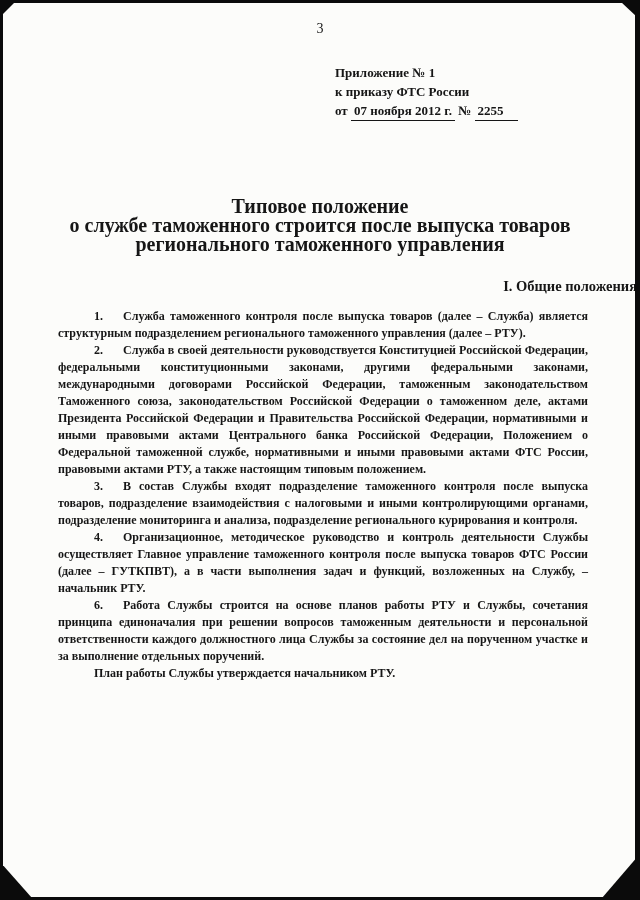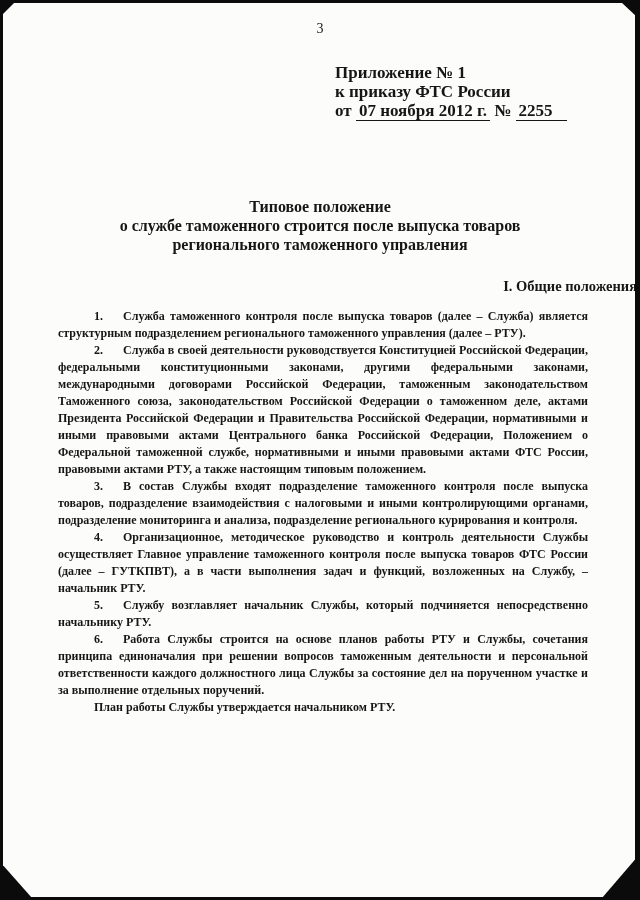--- a/index.html
+++ b/index.html
@@ -34,7 +34,7 @@
   }
   .header-block {
     margin: 26px 38px 0 332px;
-    font-size: 17px;
+    font-size: 13px;
     line-height: 19px;
   }
   .header-line { white-space: nowrap; }

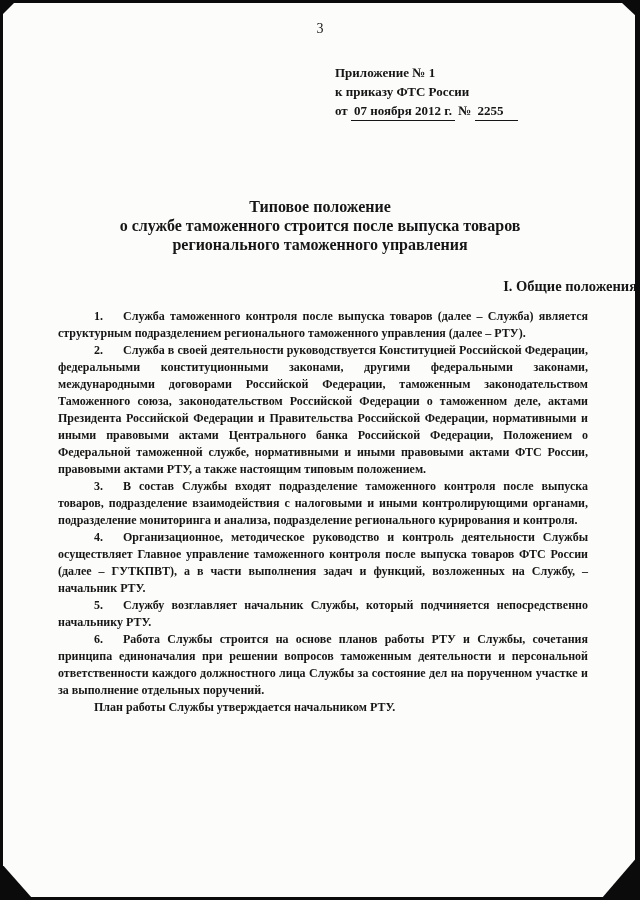--- a/index.html
+++ b/index.html
@@ -44,7 +44,7 @@
   .doc-title {
     margin-top: 76px;
     text-align: center;
-    font-size: 16px;
+    font-size: 20px;
     line-height: 19px;
   }
   .section-heading {

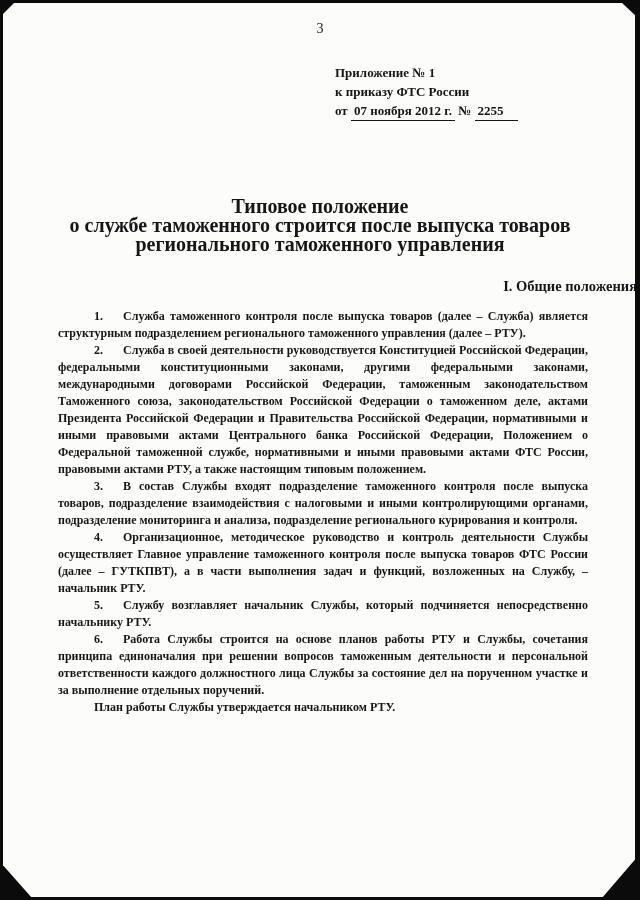--- a/index.html
+++ b/index.html
@@ -109,9 +109,6 @@
       <span class="pnum">4.</span><span>Организационное, методическое руководство и контроль деятельности Службы осуществляет Главное управление таможенного контроля после выпуска товаров ФТС России (далее – ГУТКПВТ), а в части выполнения задач и функций, возложенных на Службу, – начальник РТУ.</span>
     </p>
     <p class="para">
-      <span class="pnum">5.</span><span>Службу возглавляет начальник Службы, который подчиняется непосредственно начальнику РТУ.</span>
-    </p>
-    <p class="para">
       <span class="pnum">6.</span><span>Работа Службы строится на основе планов работы РТУ и Службы, сочетания принципа единоначалия при решении вопросов таможенным деятельности и персональной ответственности каждого должностного лица Службы за состояние дел на порученном участке и за выполнение отдельных поручений.</span>
     </p>
     <p class="para">

